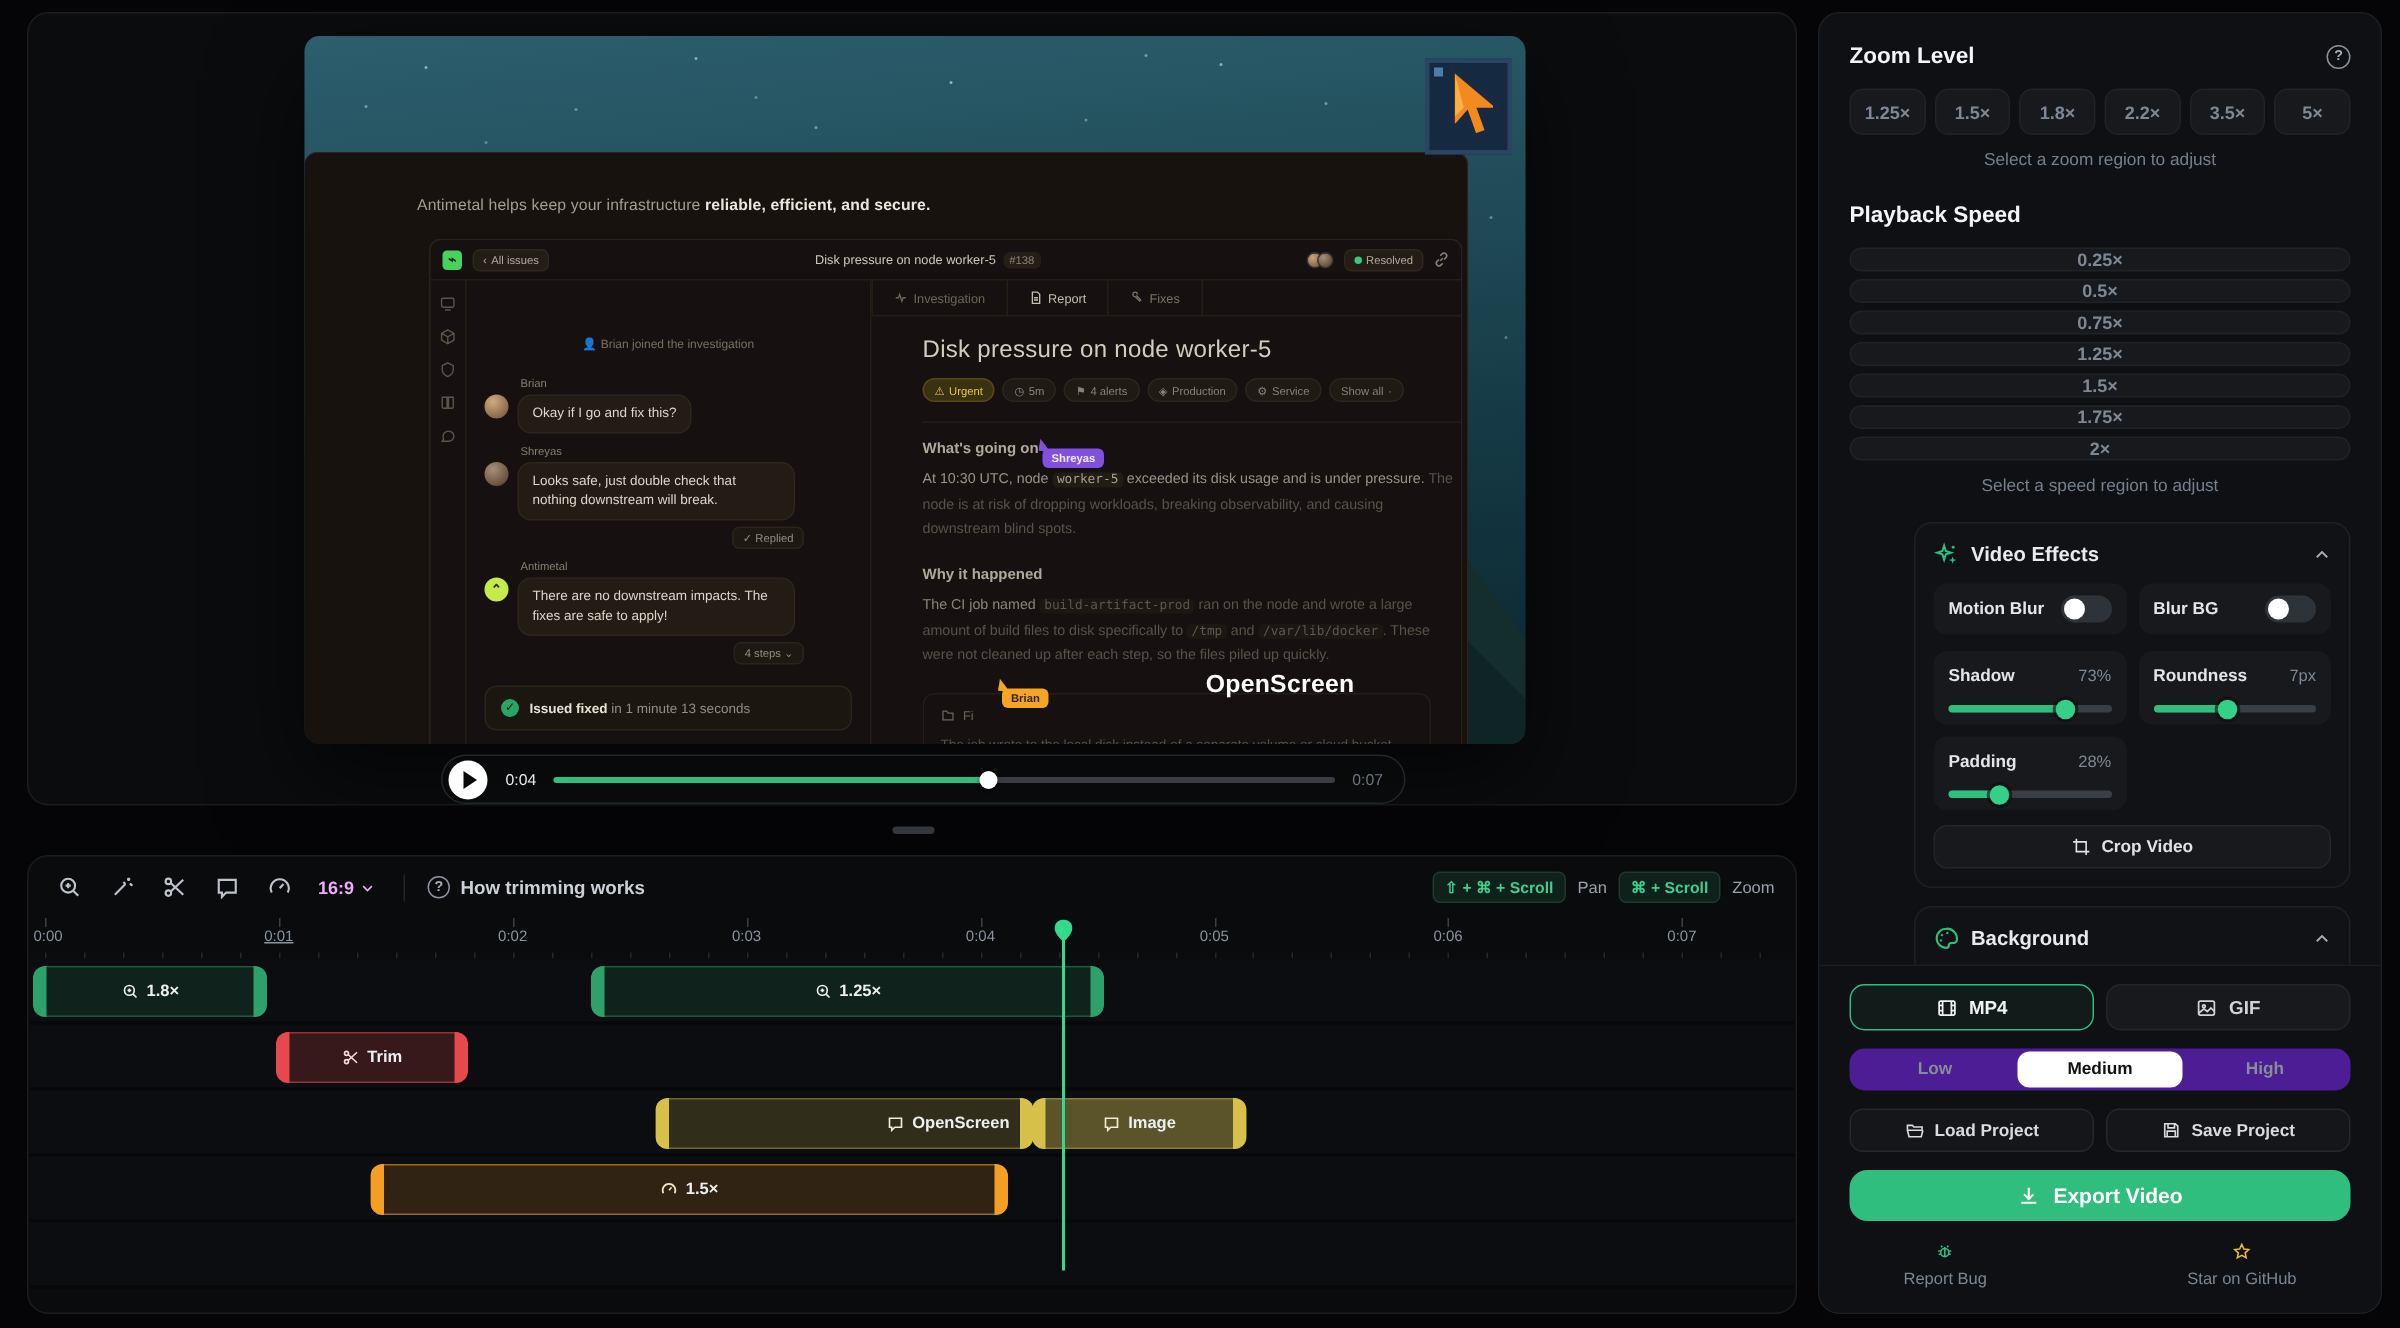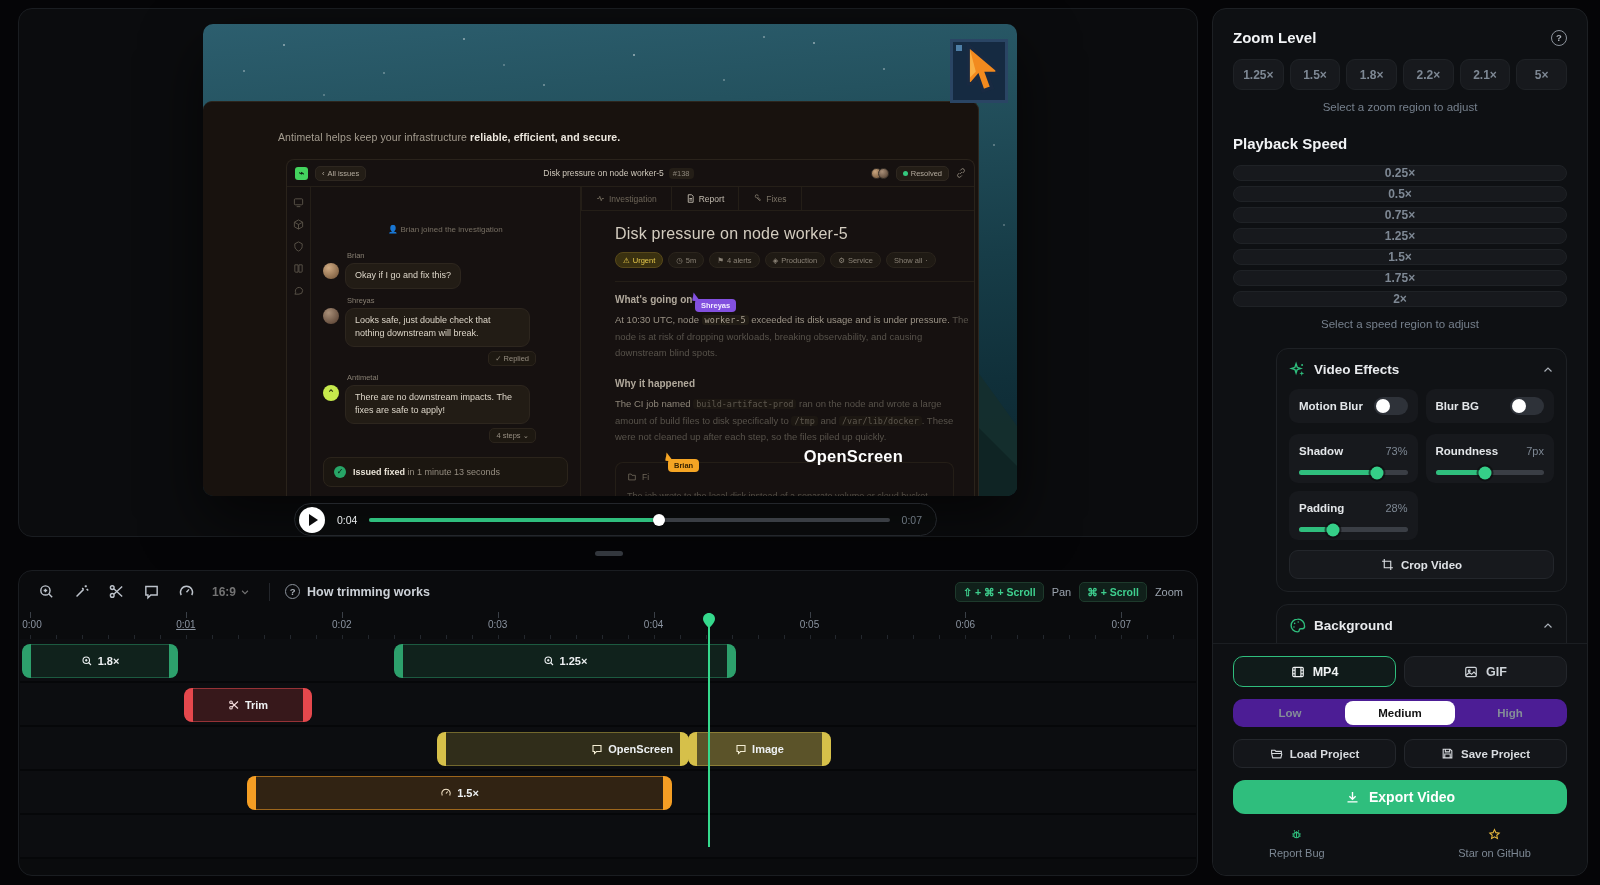--- a/index.html
+++ b/index.html
@@ -599,7 +599,7 @@
       <div class="opt-btn">1.5×</div>
       <div class="opt-btn">1.8×</div>
       <div class="opt-btn">2.2×</div>
-      <div class="opt-btn">2.1×</div>
+      <div class="opt-btn">3.5×</div>
       <div class="opt-btn">5×</div>
     </div>
   <div class="hint">Select a zoom region to adjust</div>

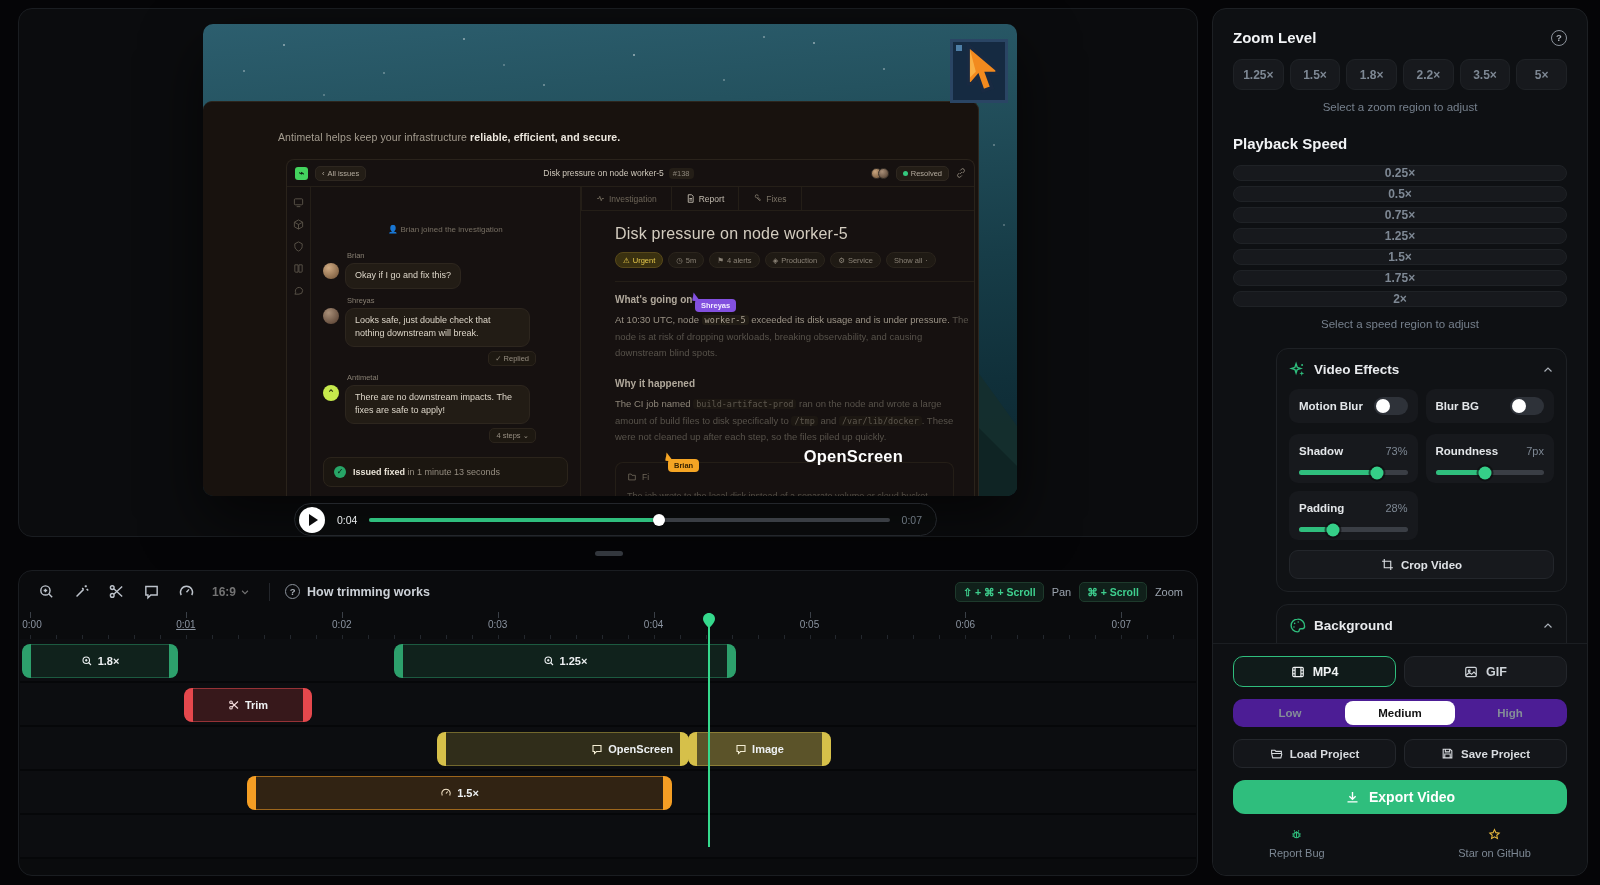--- a/index.html
+++ b/index.html
@@ -112,7 +112,7 @@
   #timeline-panel { left:18px; top:570px; width:1180px; height:306px; background:#0a0b0d; overflow:hidden; }
   .tl-toolbar { height:41px; display:flex; align-items:center; padding:0 14px; gap:9px; }
   .tbtn { width:26px; height:26px; display:flex; align-items:center; justify-content:center; color:#bdc3cb; border-radius:6px; }
-  .ratio { display:flex; align-items:center; gap:4px; color:#737373; font-size:12px; font-weight:bold; padding:0 4px; }
+  .ratio { display:flex; align-items:center; gap:4px; color:#f0abfc; font-size:12px; font-weight:bold; padding:0 4px; }
   .tb-div { width:1px; height:18px; background:#23262b; margin:0 6px; }
   .help { display:flex; align-items:center; gap:7px; color:#ccd1d7; font-size:12.5px; font-weight:bold; }
   .help-ic { width:15px; height:15px; border-radius:50%; border:1.4px solid #8b929b; color:#aab0b8; font-size:9.5px;

